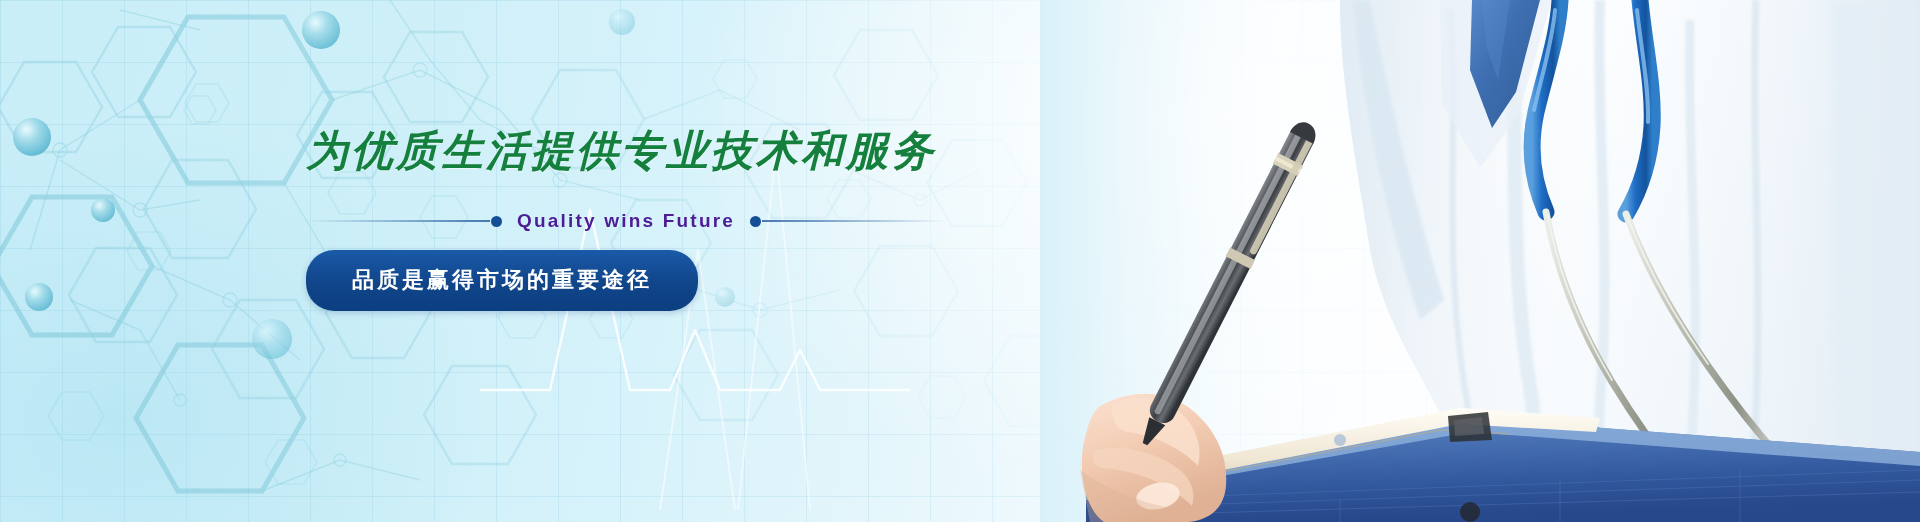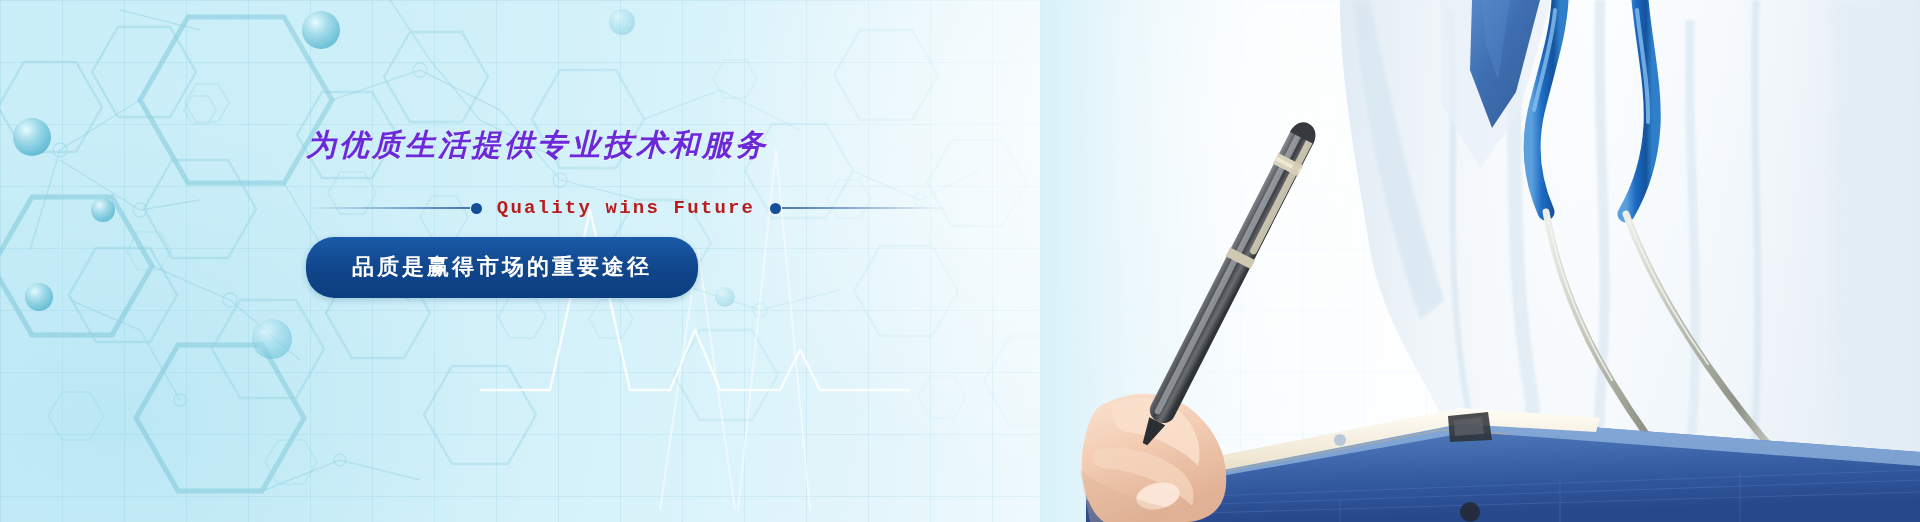--- a/index.html
+++ b/index.html
@@ -84,11 +84,11 @@
 
   .headline {
     font-family: "Liberation Sans", sans-serif;
-    font-size: 30px;
+    font-size: 42px;
     font-weight: bold;
     font-style: italic;
     letter-spacing: 3px;
-    color: #6d28d9;
+    color: #15803d;
     line-height: 1.1;
     white-space: nowrap;
     text-shadow: 0 1px 0 rgba(255,255,255,0.45);

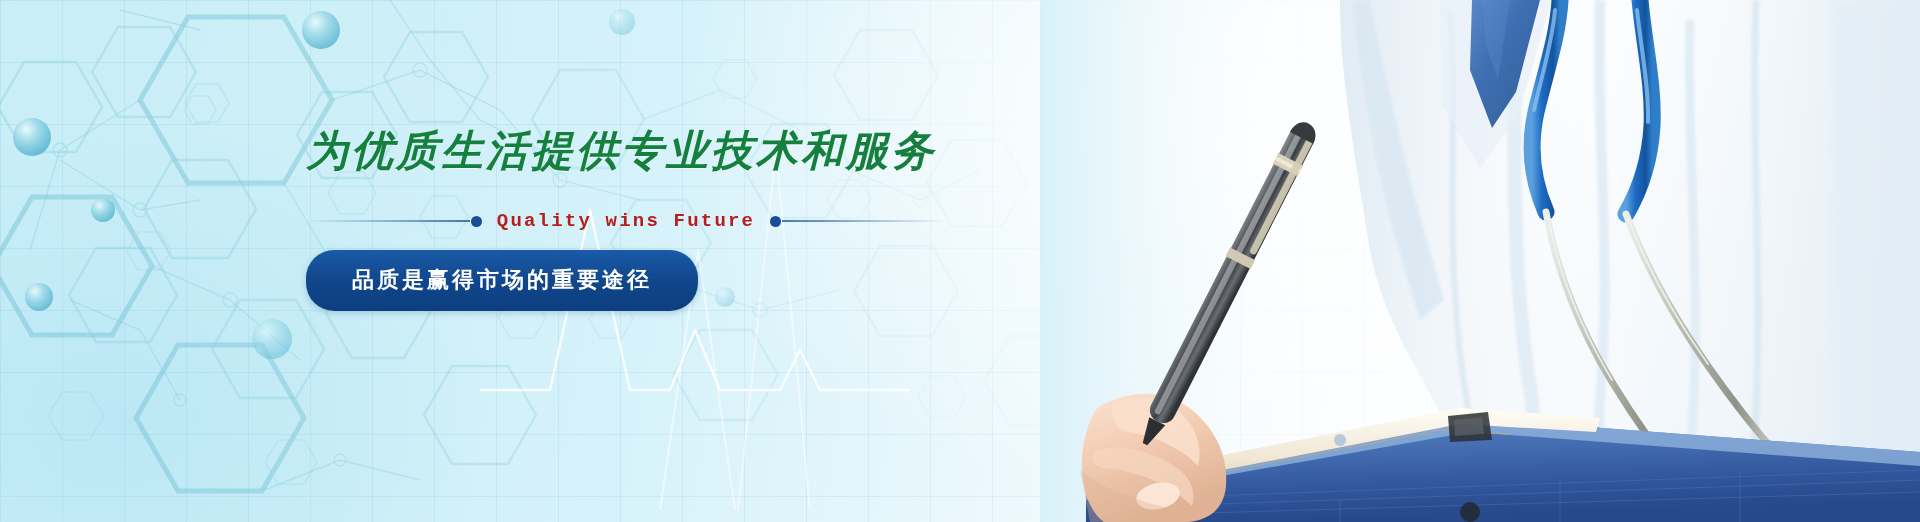--- a/index.html
+++ b/index.html
@@ -120,10 +120,10 @@
     margin: 0 1px;
   }
   .eng {
-    font-family: Liberation Mono, monospace;
+    font-family: Liberation Sans, sans-serif;
     font-size: 19px;
     font-weight: bold;
-    color: #b91c1c;
+    color: #4c1d95;
     letter-spacing: 2.2px;
     padding: 0 14px;
     white-space: nowrap;

